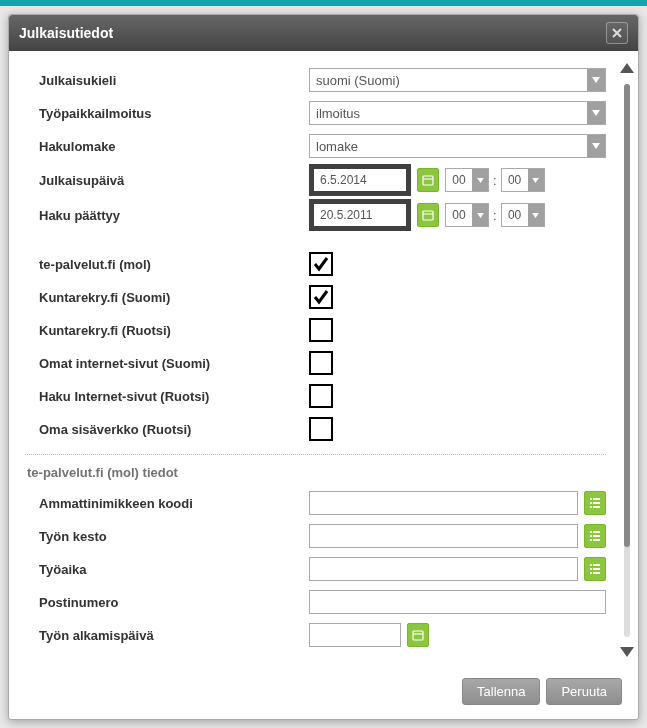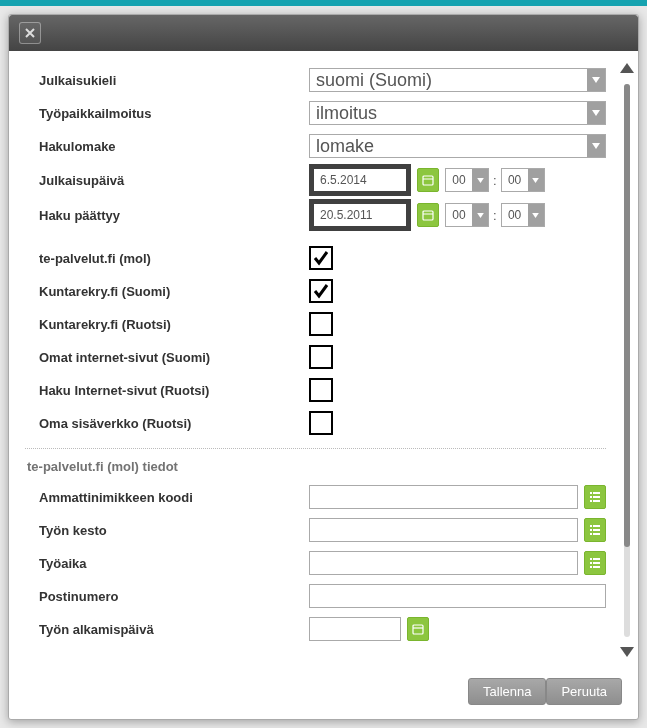--- a/index.html
+++ b/index.html
@@ -49,6 +49,7 @@
 
 <div class="dialog">
   <div class="titlebar">
+    <span class="title">Julkaisutiedot</span>
     <span class="close">
       <svg width="10" height="10" viewBox="0 0 10 10">
           <path d="M1 1 L9 9 M9 1 L1 9" stroke="#ddd" stroke-width="2"></path>

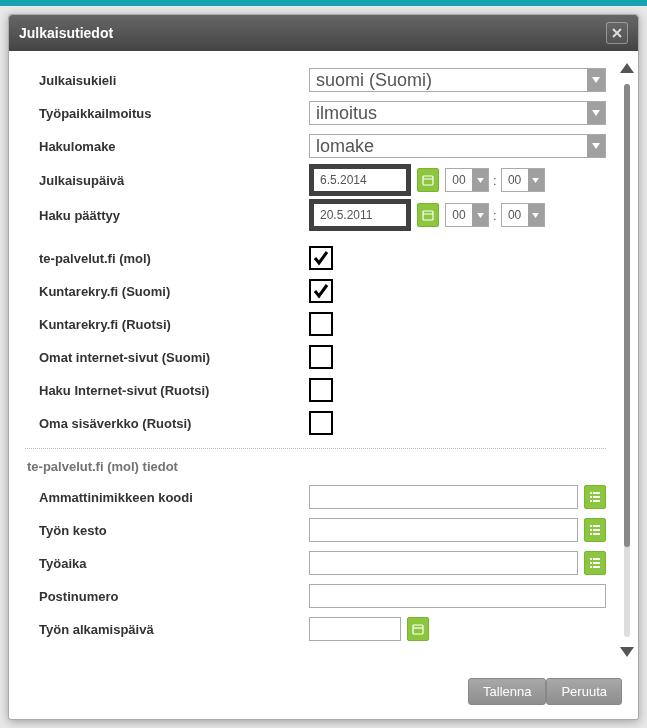--- a/index.html
+++ b/index.html
@@ -22,7 +22,7 @@
   .section-label{font-weight:bold;color:#737373;padding:6px 0 8px 2px}
   .ctrl{flex:1;display:flex;align-items:center;gap:6px}
   .select{flex:1;display:flex;align-items:center;border:1px solid #aaa;background:#fff;height:22px;position:relative}
-  .select .val{flex:1;padding:0 6px;color:#555;font-size:18px}
+  .select .val{flex:1;padding:0 6px;color:#555;font-size:13px}
   .select .dd{width:18px;height:22px;background:#a0a0a0;display:flex;align-items:center;justify-content:center}
   .dd svg{fill:#fff}
   .tinysel{width:42px;display:flex;align-items:center;border:1px solid #aaa;background:#fff;height:22px}

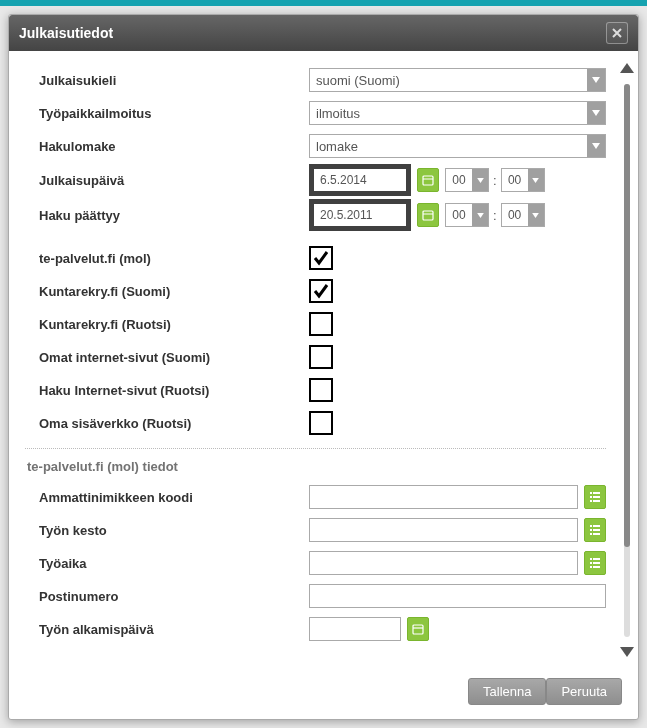--- a/index.html
+++ b/index.html
@@ -162,7 +162,7 @@
         </div>
       </div>
 
-      <div class="row" style="margin-top:12px">
+      <div class="row" style="margin-top:18px">
         <div class="lab indent">te-palvelut.fi (mol)</div>
         <div class="ctrl">
             <span class="chk">

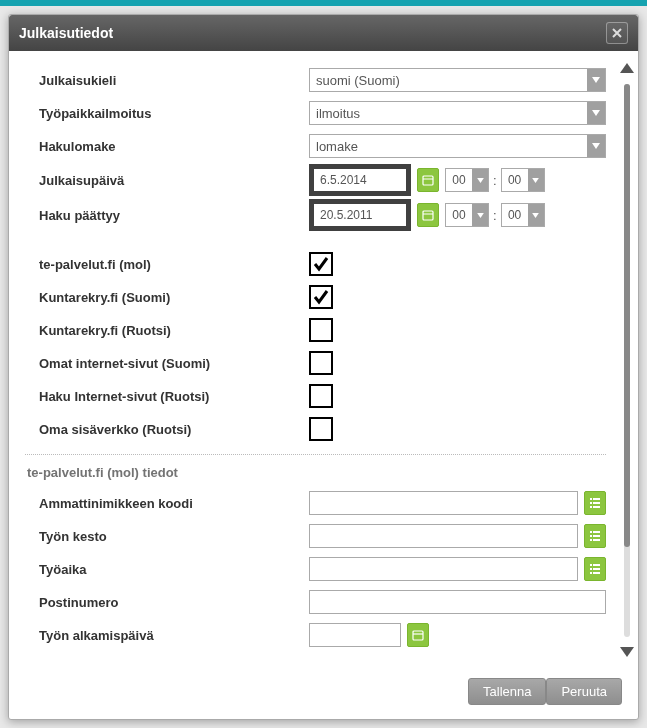--- a/index.html
+++ b/index.html
@@ -39,7 +39,7 @@
   .text-input{flex:1;height:22px;border:1px solid #aaa;background:#fff}
   .short-input{width:90px;height:22px;border:1px solid #aaa;background:#fff}
   hr.sep{border:none;border-top:1px dotted #bbb;margin:10px 0 4px 0}
-  .buttons{padding:8px 16px 14px 0;display:flex;justify-content:flex-end;}
+  .buttons{padding:8px 16px 14px 0;display:flex;justify-content:flex-end;gap:6px}
   .btn{background:linear-gradient(#a8a8a8,#8e8e8e);color:#fff;border:1px solid #888;border-radius:3px;padding:5px 14px;font-size:13px;cursor:pointer}
 </style>
 </head>

